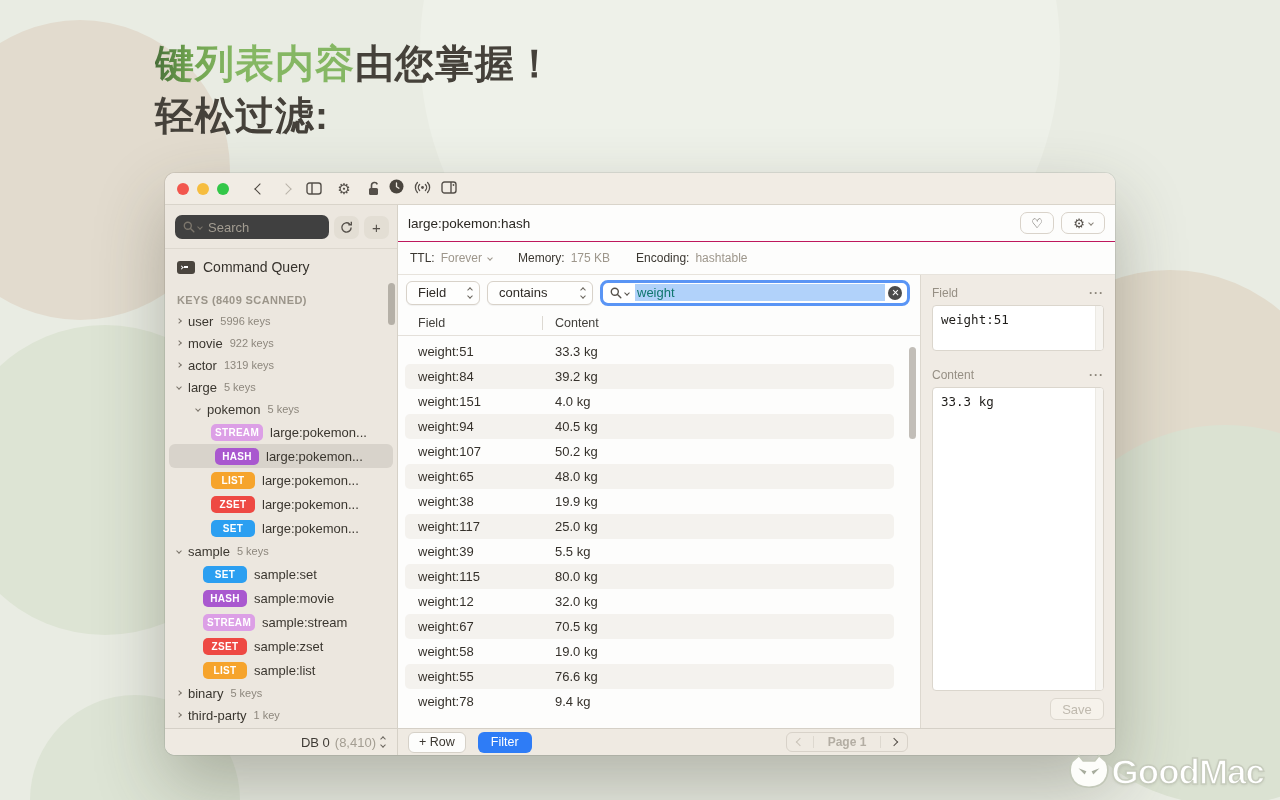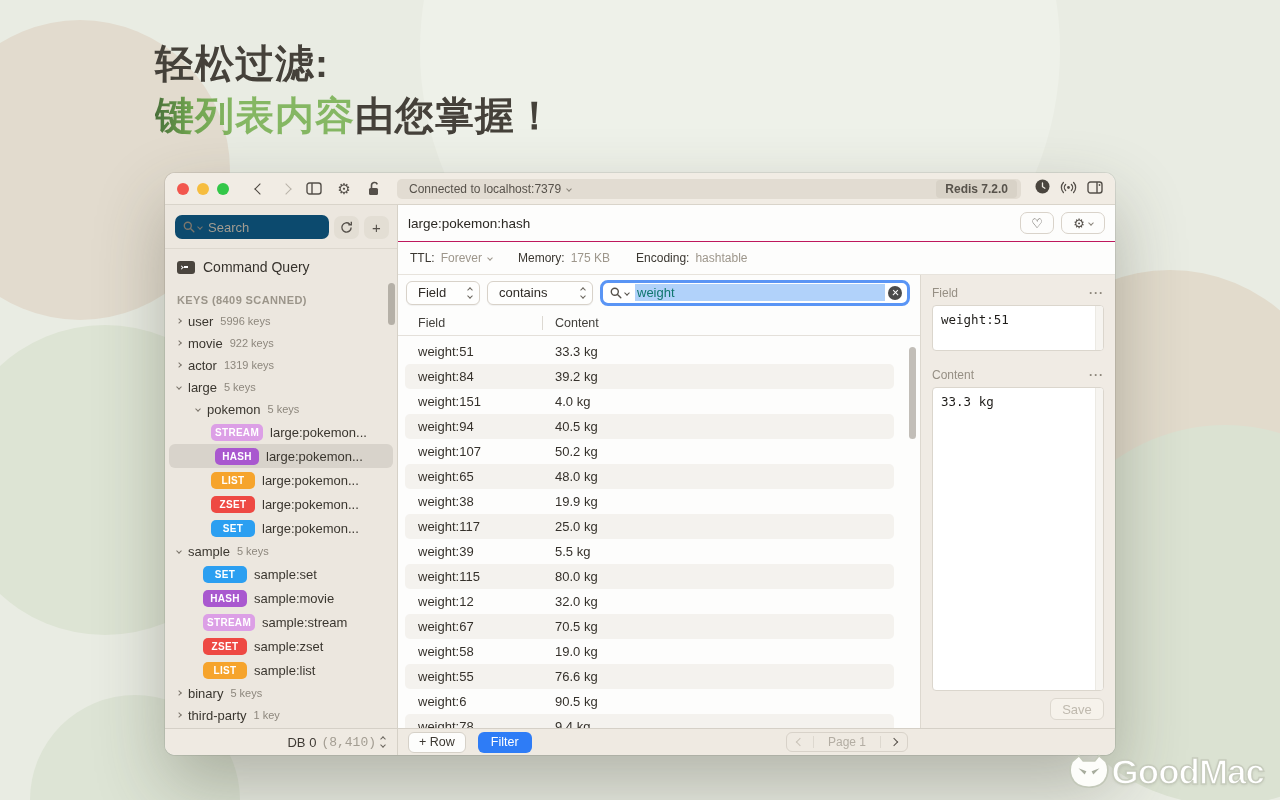--- a/index.html
+++ b/index.html
@@ -143,8 +143,8 @@
 <div class="bgc c6"></div>
 
 <div class="hero">
+  <div><span class="green">键列表内容</span><span>由您掌握！</span></div>
   <div>轻松过滤:</div>
-  <div><span class="green">键列表内容</span><span>由您掌握！</span></div>
 </div>
 
 <div class="window">

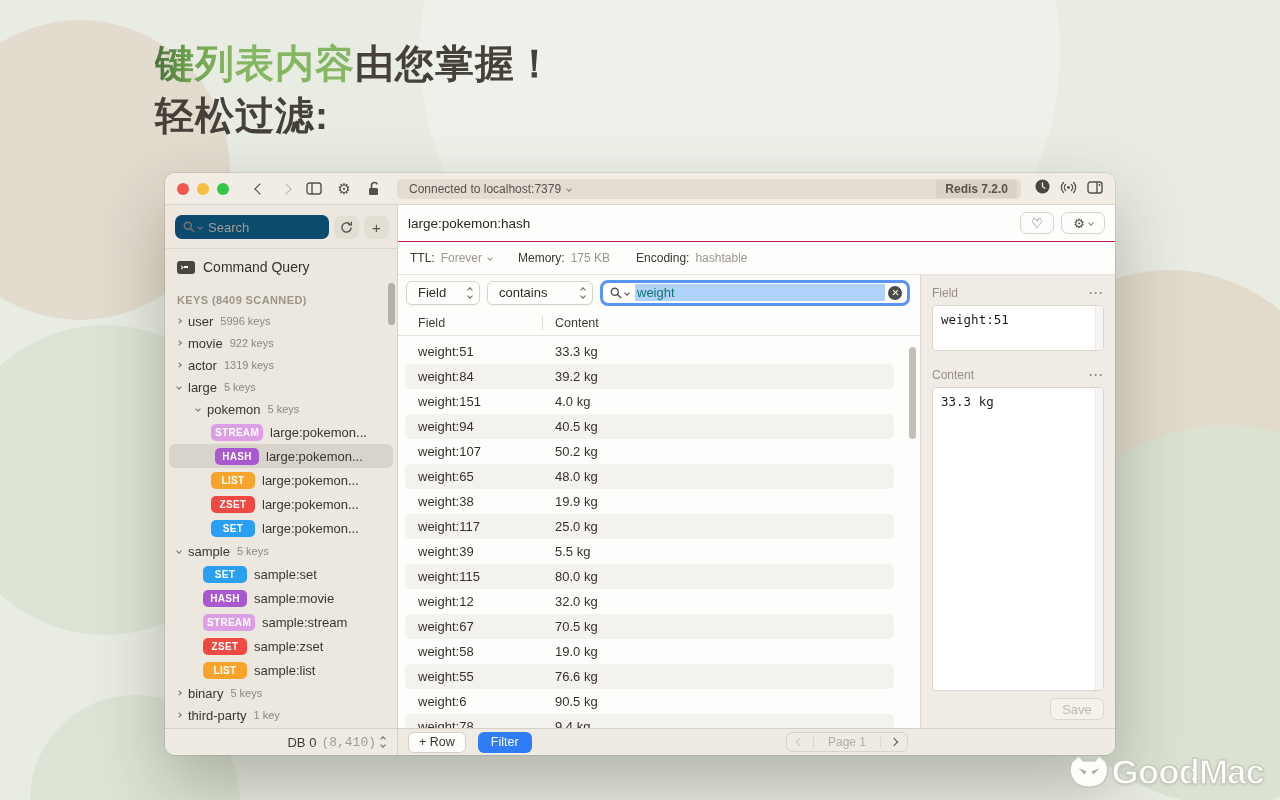--- a/index.html
+++ b/index.html
@@ -174,12 +174,6 @@
           <path d="M4.5 7 V4.5 A3 3 0 0 1 10.3 3.4" fill="none" stroke="#55504a" stroke-width="1.6"></path>
         </svg>
     </span>
-    <div class="conn-pill">
-      <span>Connected to localhost:7379</span>
-      <span class="chv sm" style="color:#8a847a;"></span>
-      <span class="grow"></span>
-      <span class="redis-badge">Redis 7.2.0</span>
-    </div>
     <div class="tb-right">
       <span>
         <svg width="15" height="15" viewBox="0 0 15 15">

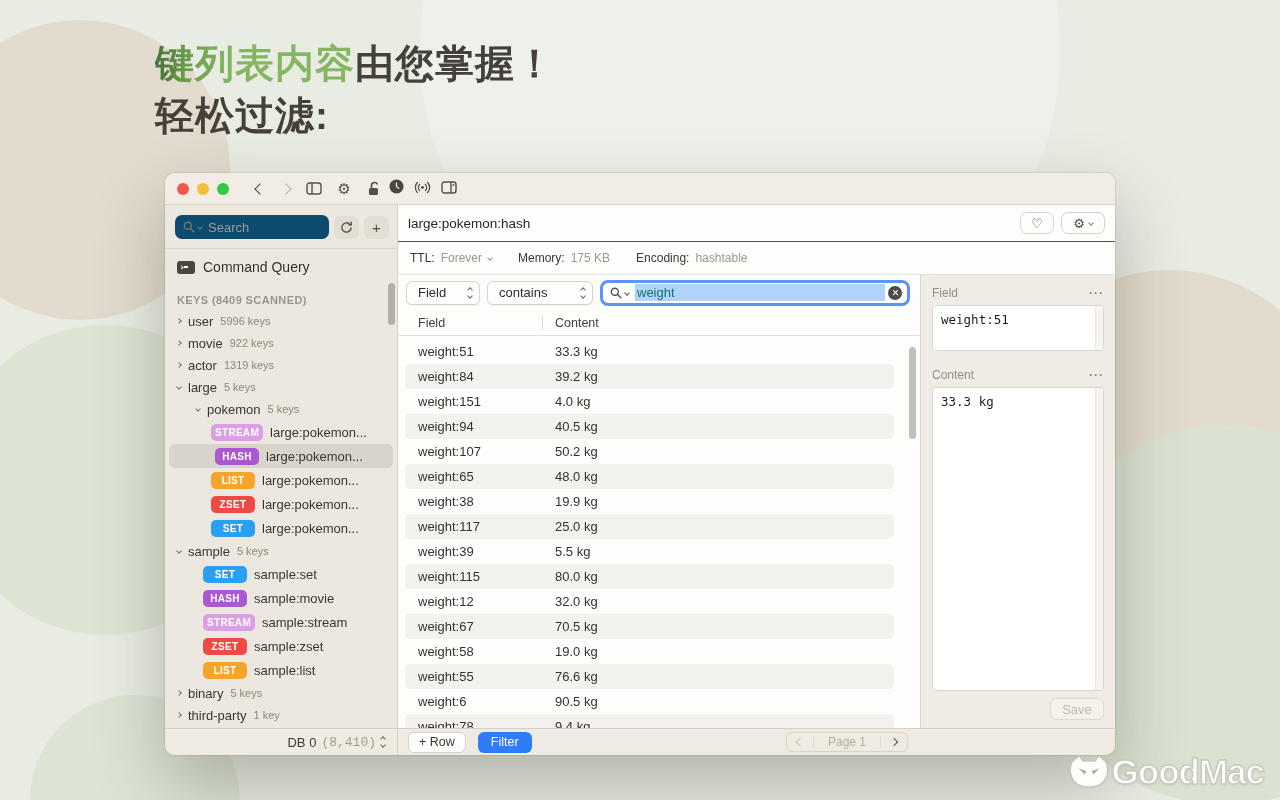--- a/index.html
+++ b/index.html
@@ -49,7 +49,7 @@
   
   .sidebar { width:233px; flex:0 0 233px; background:#ece7df; border-right:1px solid #d6d1c7; position:relative; display:flex; flex-direction:column; }
   .search-row { display:flex; gap:5px; padding:10px 8px 9px 10px; align-items:center; }
-  .search-box { flex:1; height:24px; background:#0c4a6e; border-radius:7px; display:flex; align-items:center; padding:0 8px; gap:3px; color:#7c766c; }
+  .search-box { flex:1; height:24px; background:#404040; border-radius:7px; display:flex; align-items:center; padding:0 8px; gap:3px; color:#7c766c; }
   .search-box .ph { font-size:13px; color:#a29c91; margin-left:3px; }
   .sq-btn { width:25px; height:23px; background:#e3ded4; border-radius:7px; display:flex; align-items:center; justify-content:center; color:#55504a; font-size:15px; }
   .side-div { height:1px; background:#ddd8cf; margin:0; }

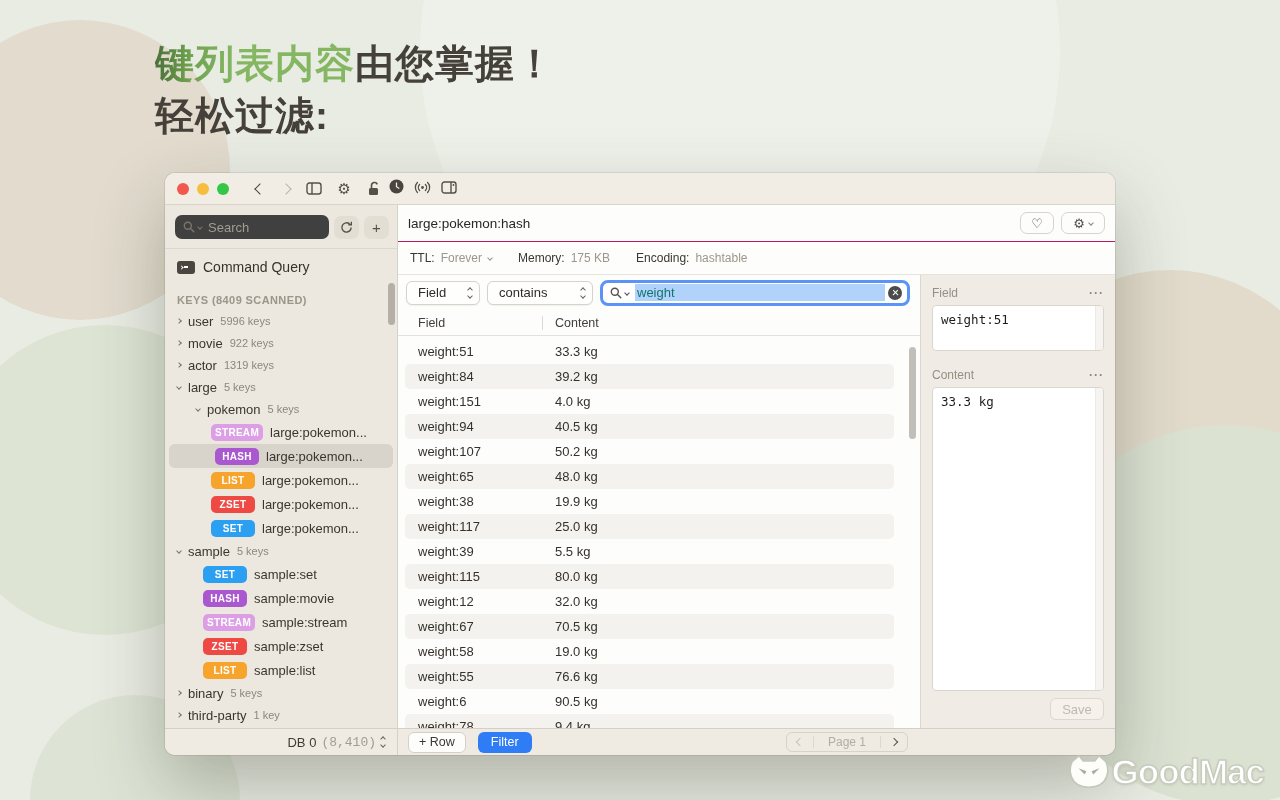--- a/index.html
+++ b/index.html
@@ -425,10 +425,6 @@
                 <span class="c2">76.6 kg</span>
               </div>
               <div class="rowi">
-                <span class="c1">weight:6</span>
-                <span class="c2">90.5 kg</span>
-              </div>
-              <div class="rowi">
                 <span class="c1">weight:78</span>
                 <span class="c2">9.4 kg</span>
               </div>

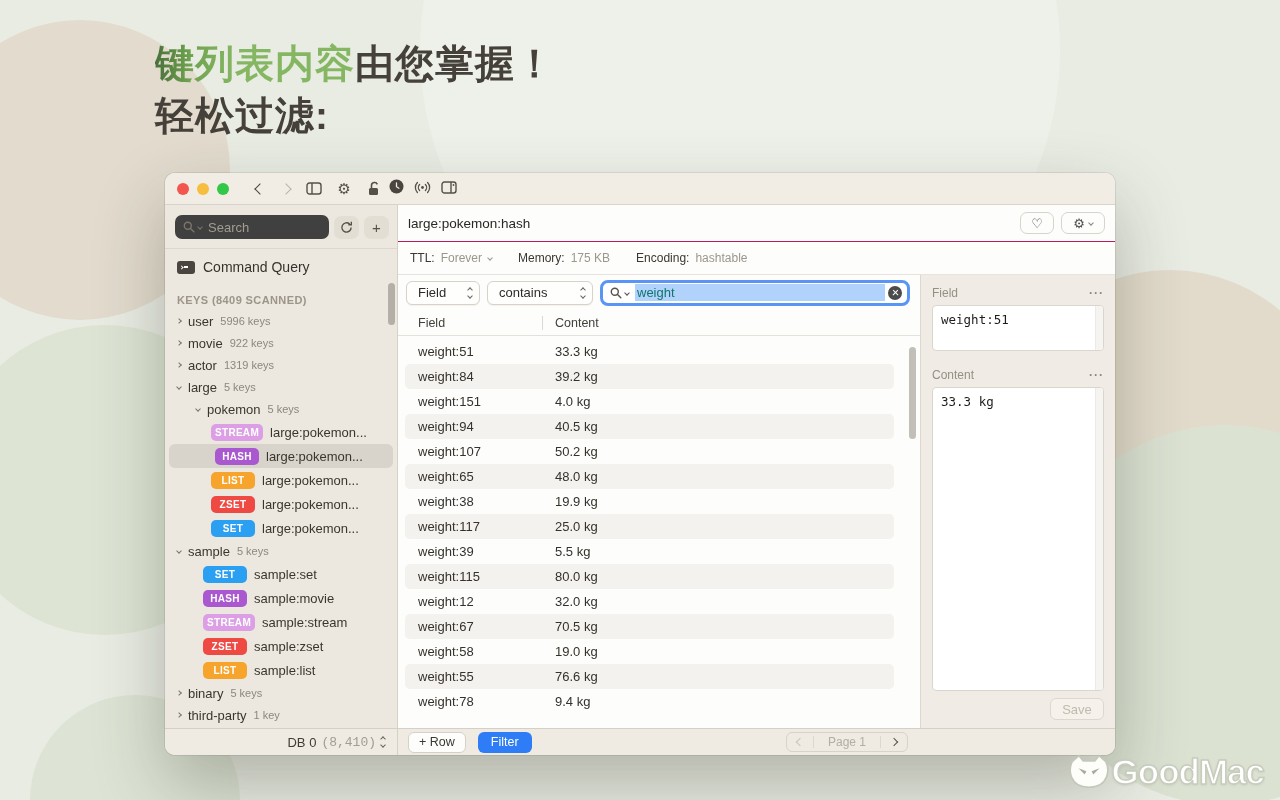--- a/index.html
+++ b/index.html
@@ -66,7 +66,7 @@
   .t-count { font-size:11px; color:#8d877d; }
   .t-badge { font-size:10px; font-weight:700; color:#fff; border-radius:5px; min-width:44px; text-align:center; padding:3px 4px; letter-spacing:.3px; flex:0 0 auto; }
   .sb-scroll { position:absolute; right:2px; top:78px; width:7px; height:42px; background:#b5b0a7; border-radius:4px; }
-  .db-count { color:#a39d92;font-family:Liberation Mono, monospace; }
+  .db-count { color:#a39d92; }
   .updown { display:flex; flex-direction:column; gap:2px; color:#6a655d; }
 
   

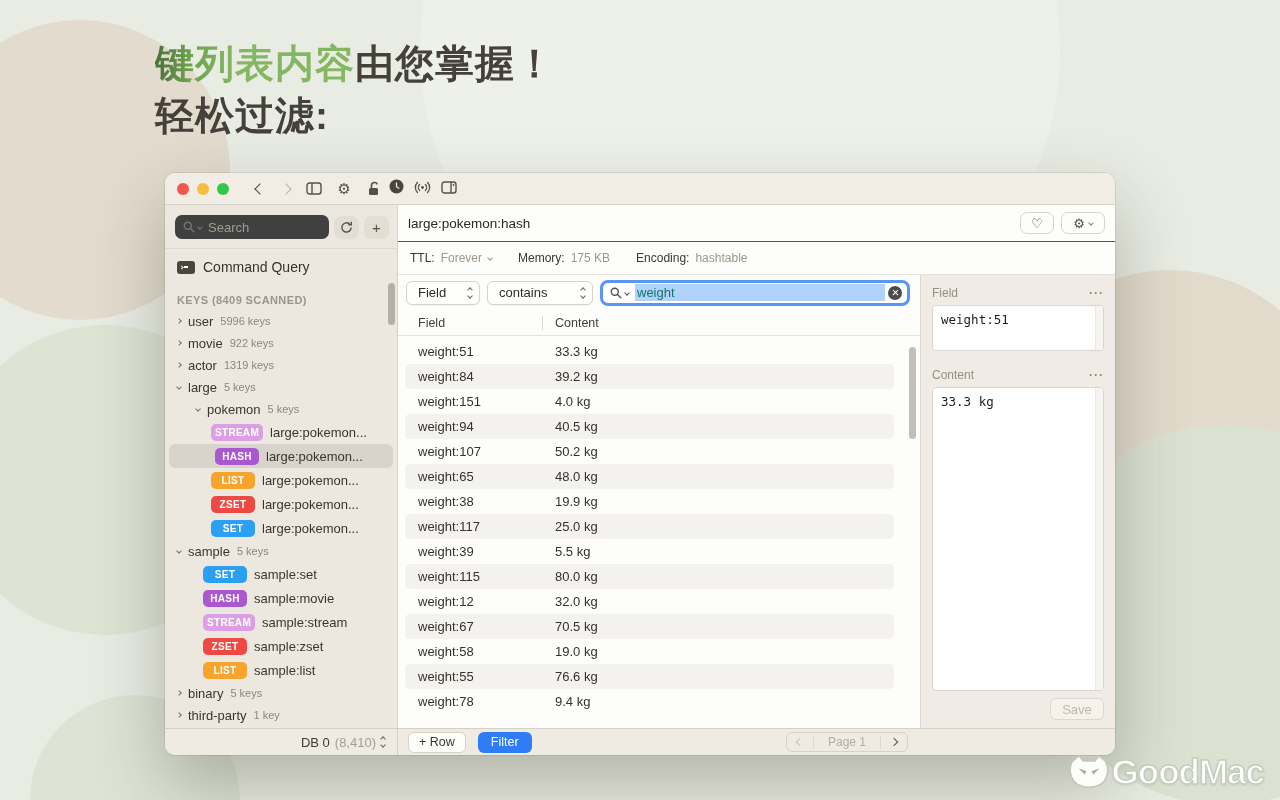--- a/index.html
+++ b/index.html
@@ -122,7 +122,7 @@
   .bb-main { flex:1; display:flex; align-items:center; padding:0 10px; position:relative; }
   .addrow-btn { height:21px; background:#fdfdfc; border:1px solid #d6d1c8; border-radius:6px; padding:0 10px; font-size:12.5px; color:#3c3831; display:flex; align-items:center; }
   .filter-btn { height:21px; border-radius:6px; padding:0 13px; font-size:12.5px; color:#fff; display:flex; align-items:center; margin-left:12px; }
-  .pager { position:absolute; right:207px; height:20px; border:1px solid #d8d2c9; border-radius:6px; display:flex; align-items:center; overflow:hidden; }
+  .pager { position:absolute; right:207px; height:20px; border:1px solid #d8d2c9; border-radius:6px; display:flex; align-items:center; overflow:hidden;font-weight:bold; }
   .pg-btn { width:26px; height:100%; display:flex; align-items:center; justify-content:center; }
   .pg-btn.prev { color:#c9c3b8; } .pg-btn.next { color:#57524b; }
   .pg-sep { width:1px; height:12px; background:#ddd8cf; }

